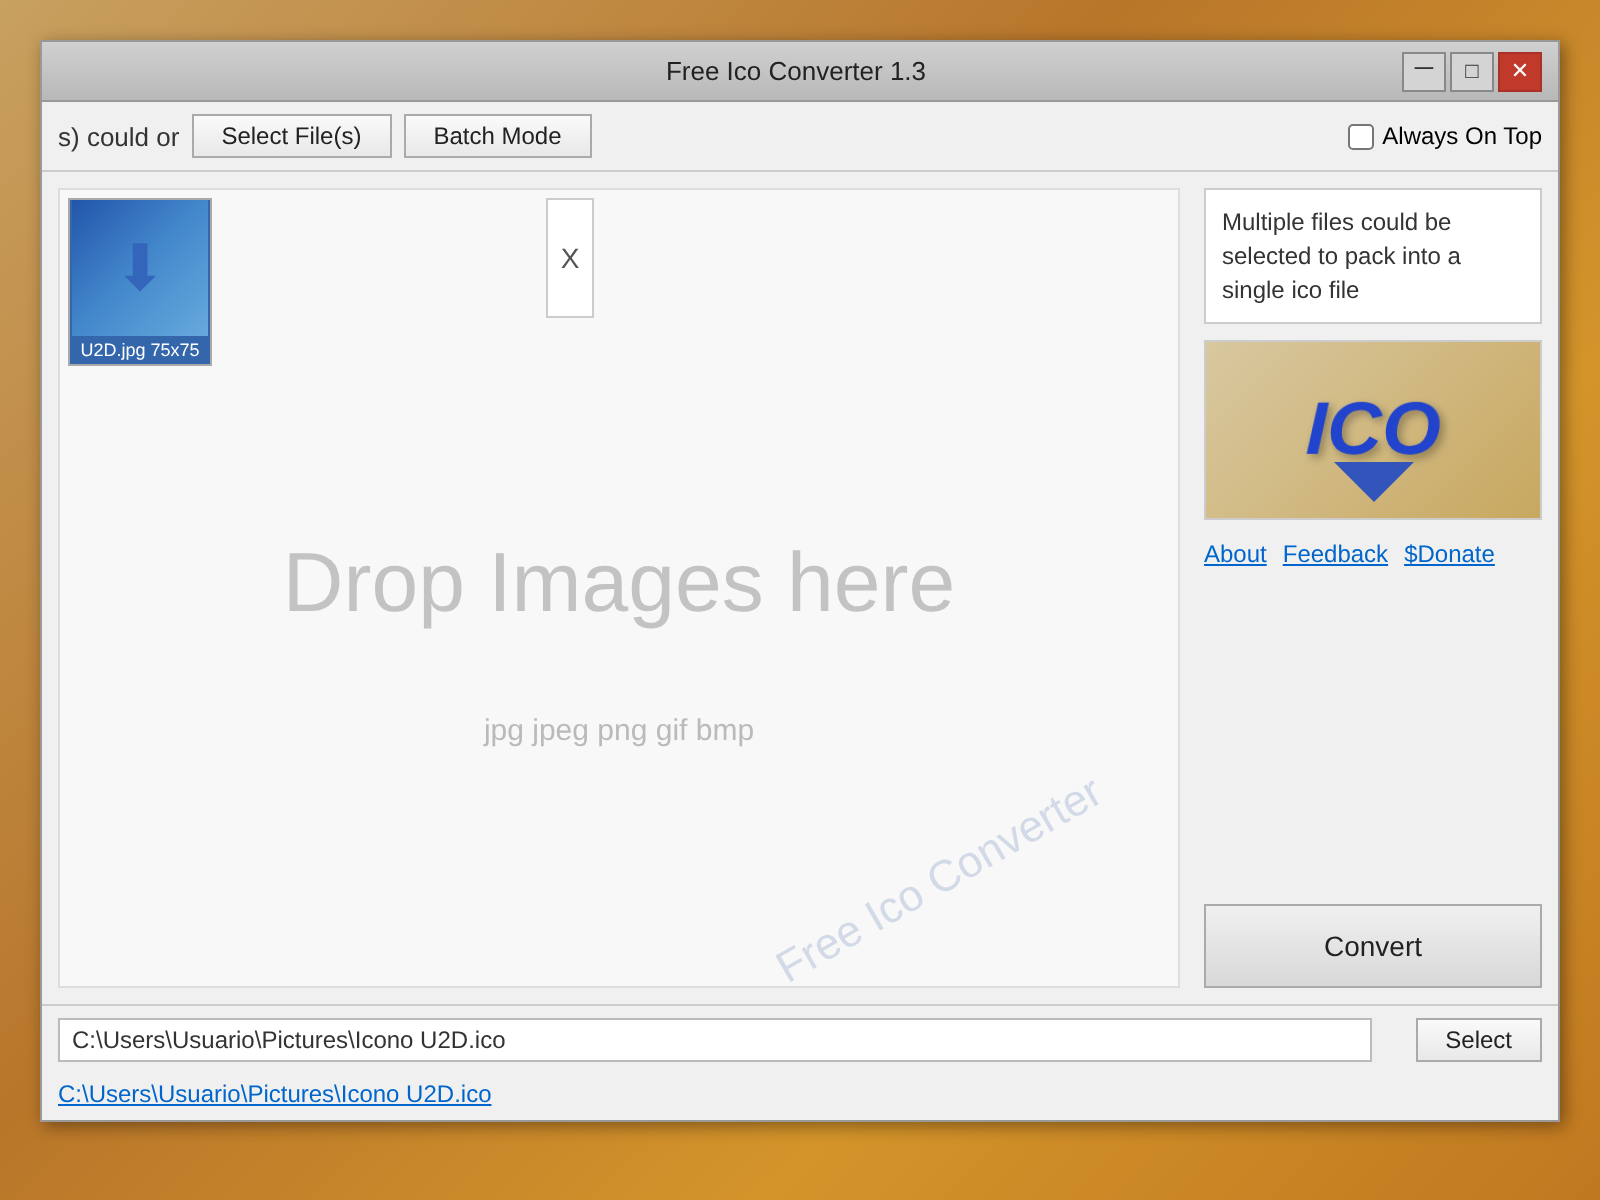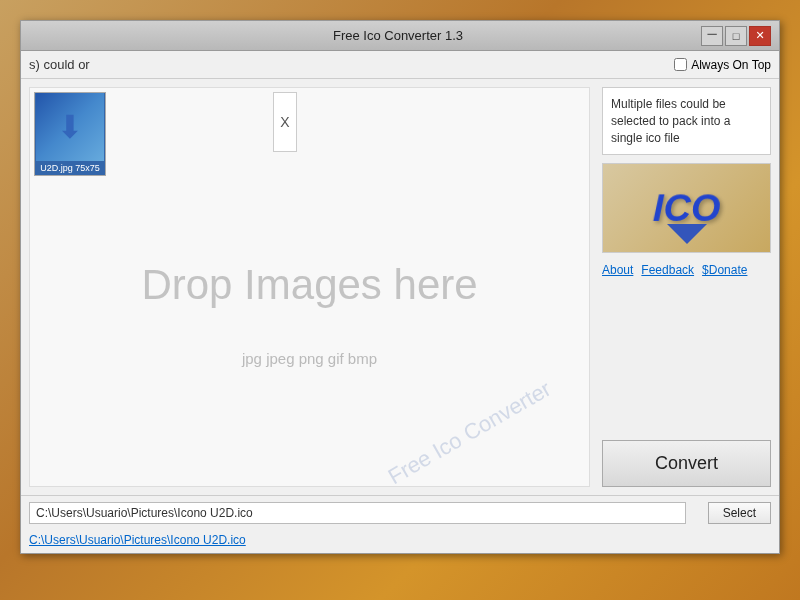--- a/index.html
+++ b/index.html
@@ -332,6 +332,7 @@
 
   <div class="toolbar">
     <span class="toolbar-label">s) could or</span>
+    <button class="toolbar-btn">Select File(s)</button>
     <div class="always-on-top">
       <input type="checkbox" style="">
       <label>Always On Top</label>

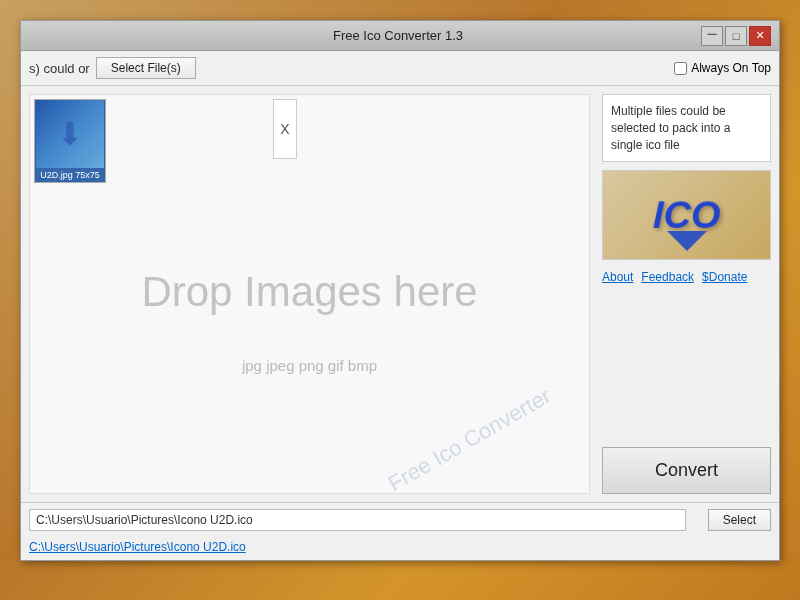--- a/index.html
+++ b/index.html
@@ -333,6 +333,7 @@
   <div class="toolbar">
     <span class="toolbar-label">s) could or</span>
     <button class="toolbar-btn">Select File(s)</button>
+    <button class="toolbar-btn">Batch Mode</button>
     <div class="always-on-top">
       <input type="checkbox" style="">
       <label>Always On Top</label>

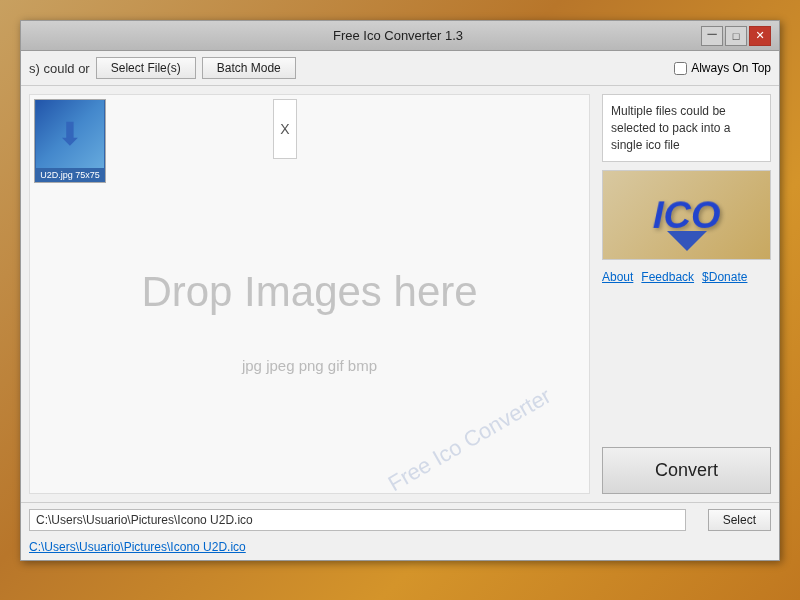--- a/index.html
+++ b/index.html
@@ -266,7 +266,7 @@
       background: linear-gradient(180deg, #f0f0f0 0%, #d8d8d8 100%);
       border: 1px solid #aaa;
       cursor: pointer;
-      font-size: 18px;
+      font-size: 14px;
       color: #222;
       text-align: center;
     }

